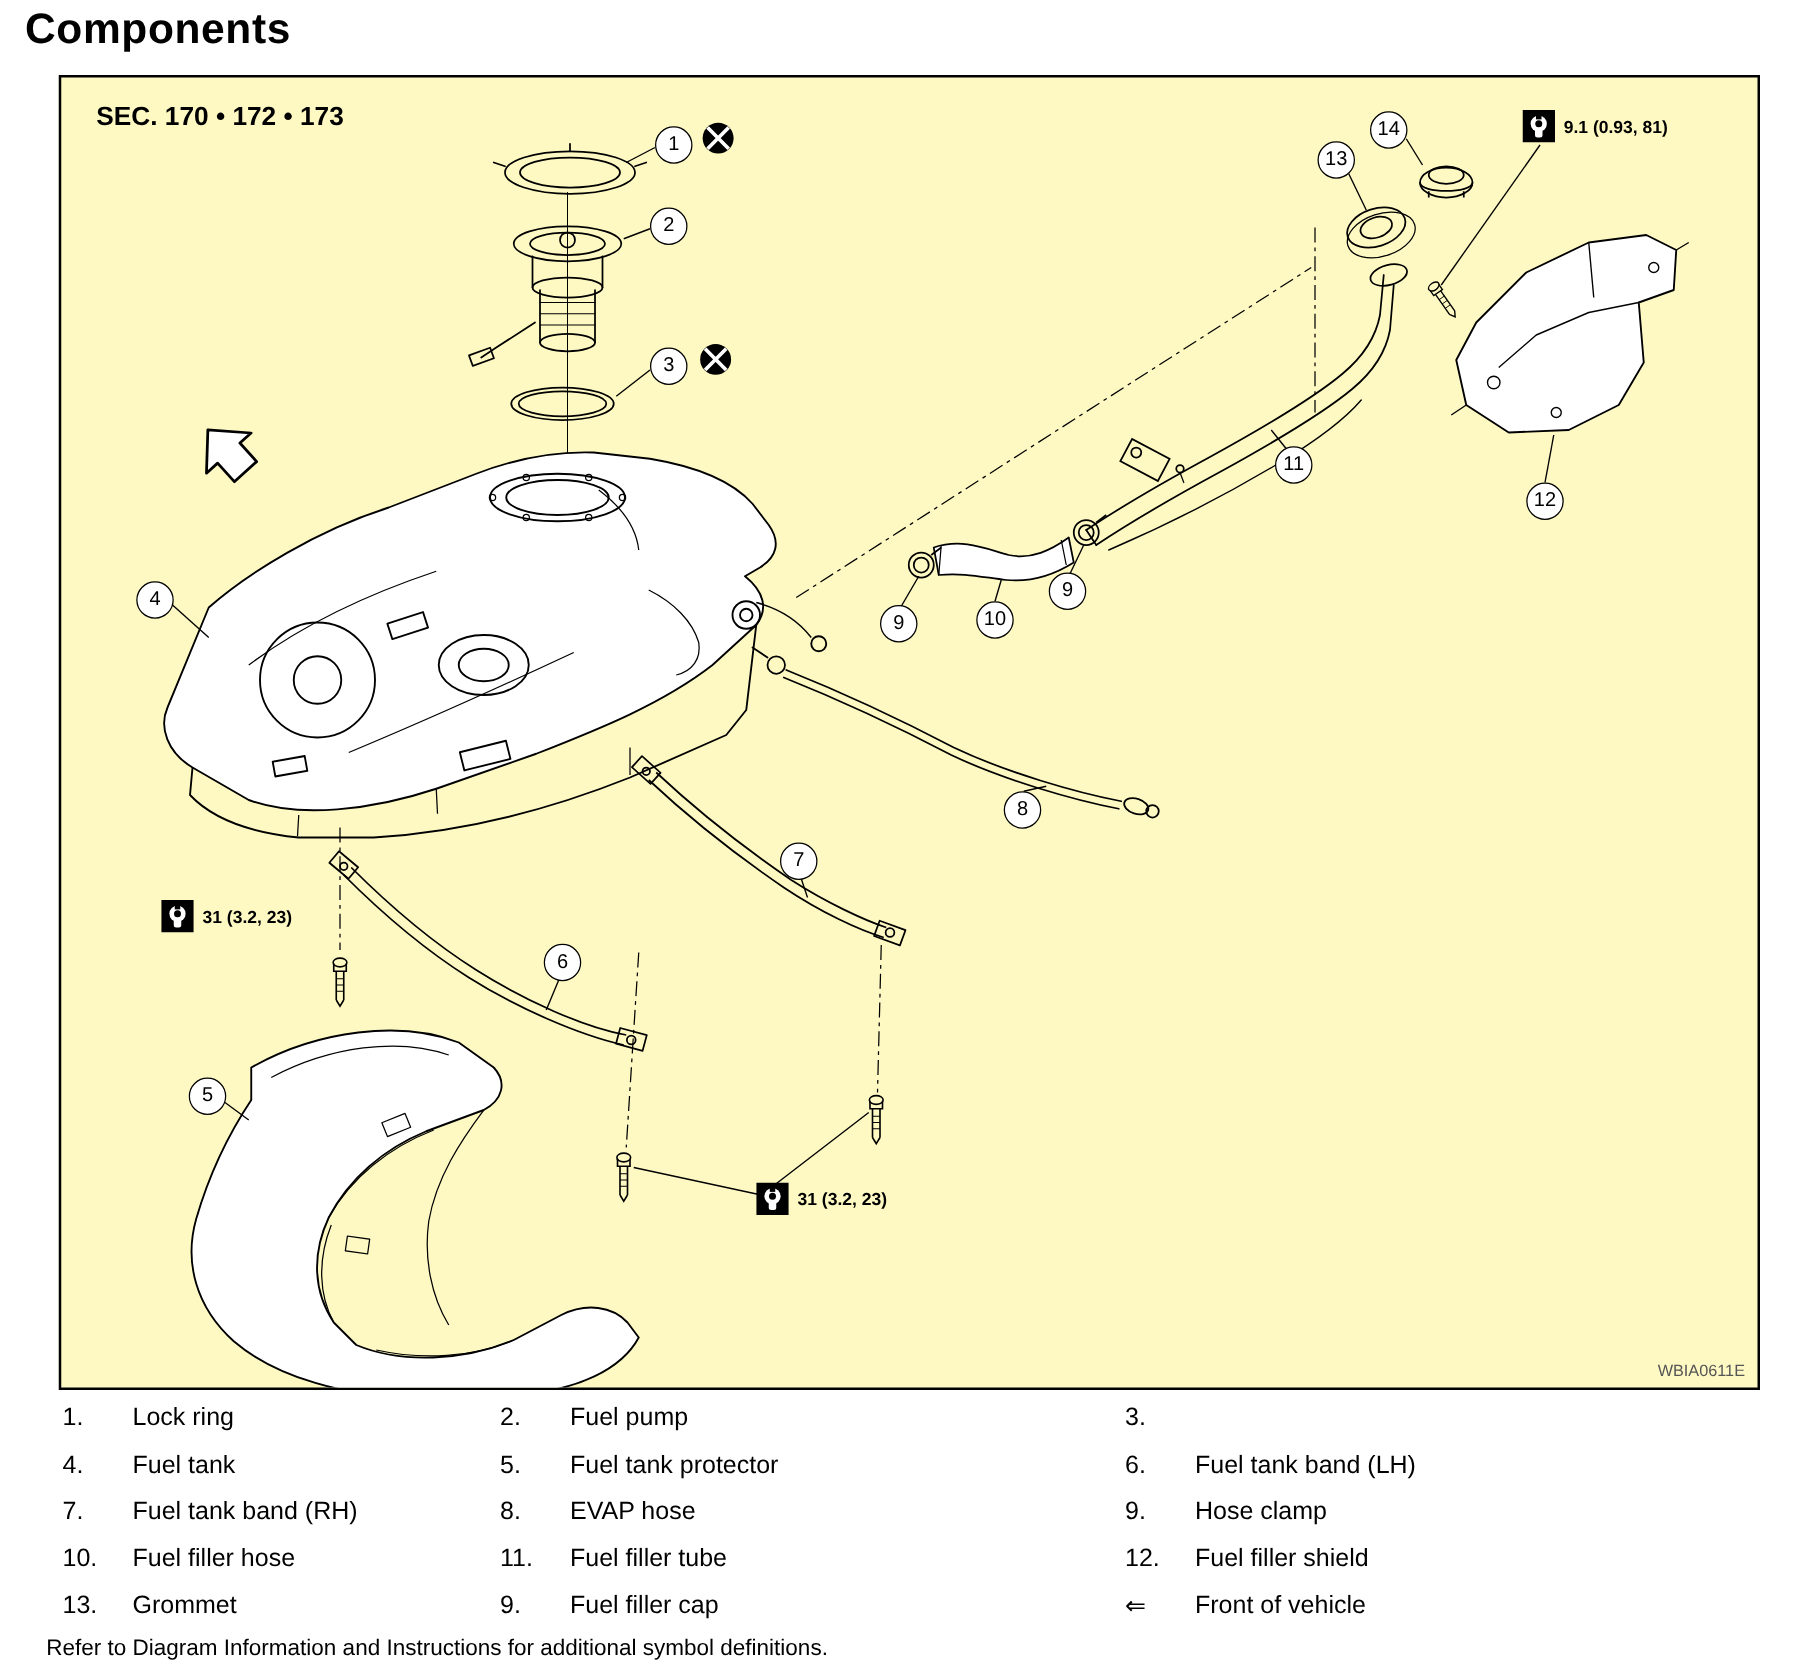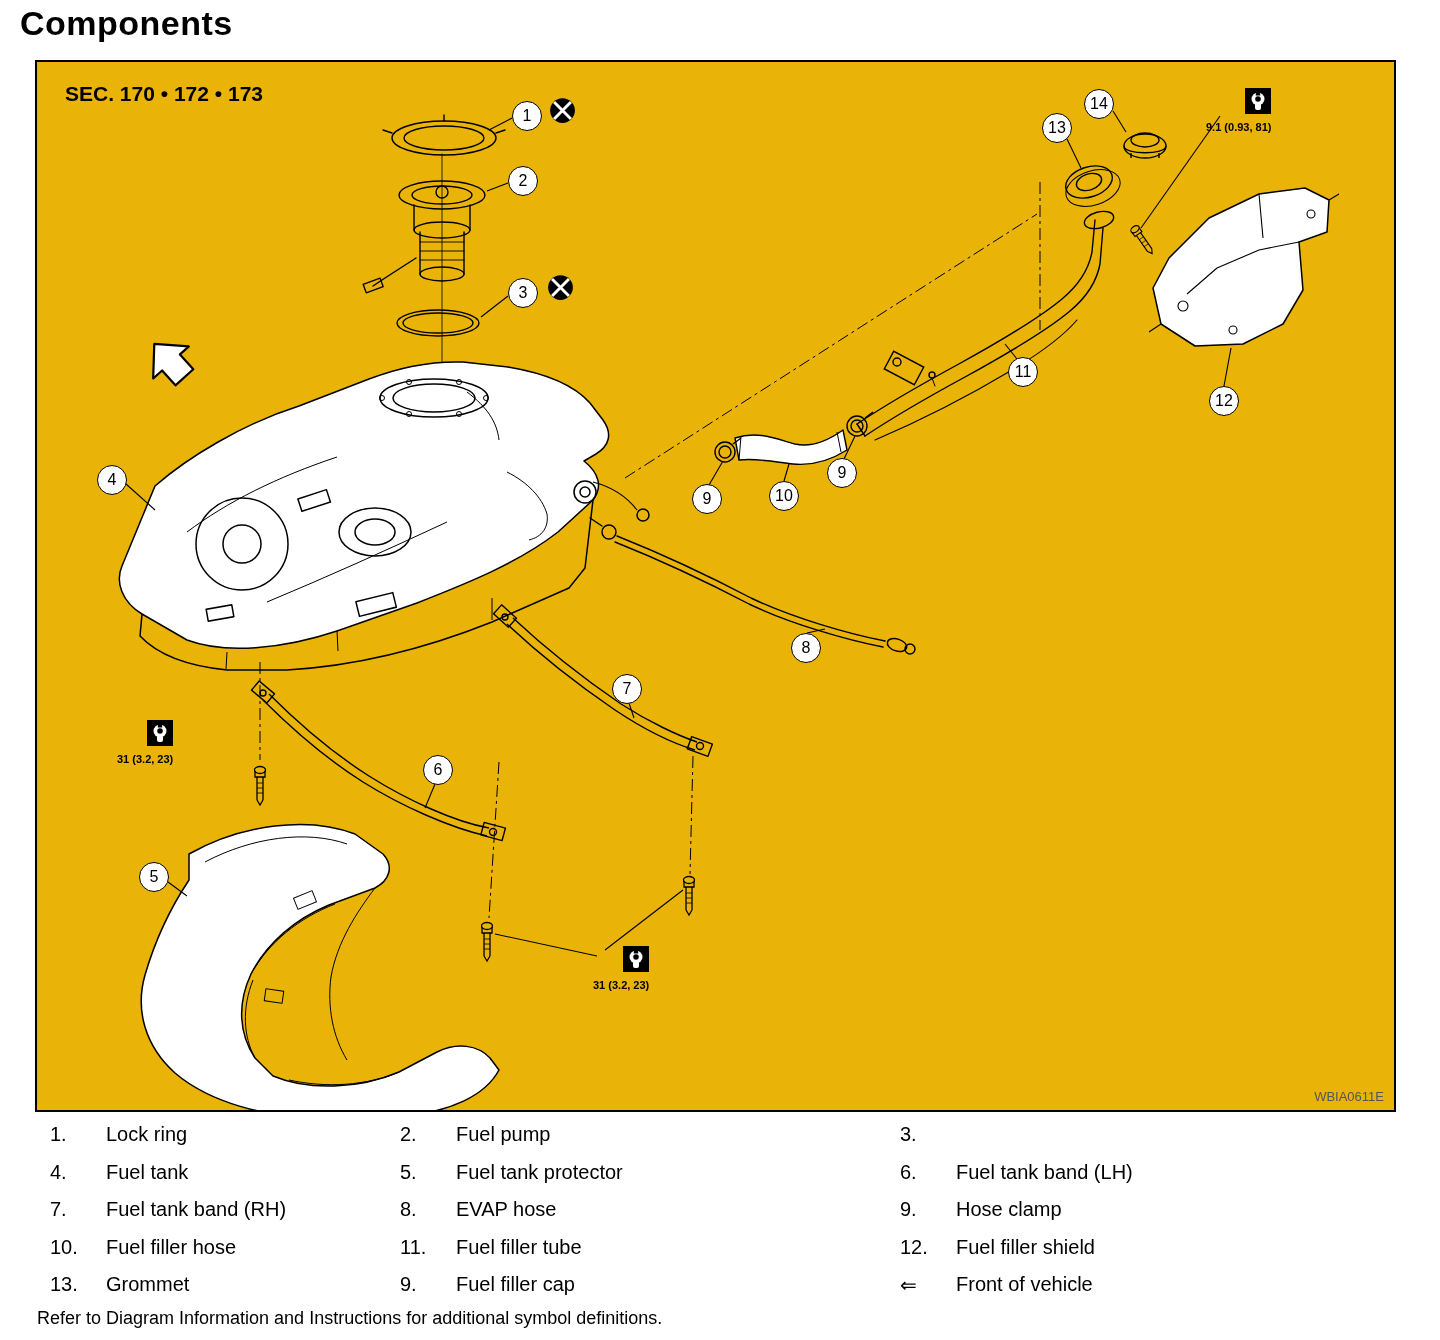--- a/index.html
+++ b/index.html
@@ -7,7 +7,7 @@
 
   .page-title{position:absolute;left:20px;top:4px;font-size:34px;font-weight:bold;letter-spacing:.5px;}
 
-  .diagram-box{position:absolute;left:35px;top:60px;width:1357px;height:1048px;border:2.5px solid #000;background:#eab308;}
+  .diagram-box{position:absolute;left:47px;top:60px;width:1357px;height:1048px;border:2.5px solid #000;background:#fef9c3;}
   .diagram-svg{position:absolute;left:0;top:0;width:100%;height:100%;}
 
   .sec-label{position:absolute;left:28px;top:20px;font-size:21px;font-weight:bold;z-index:3;}

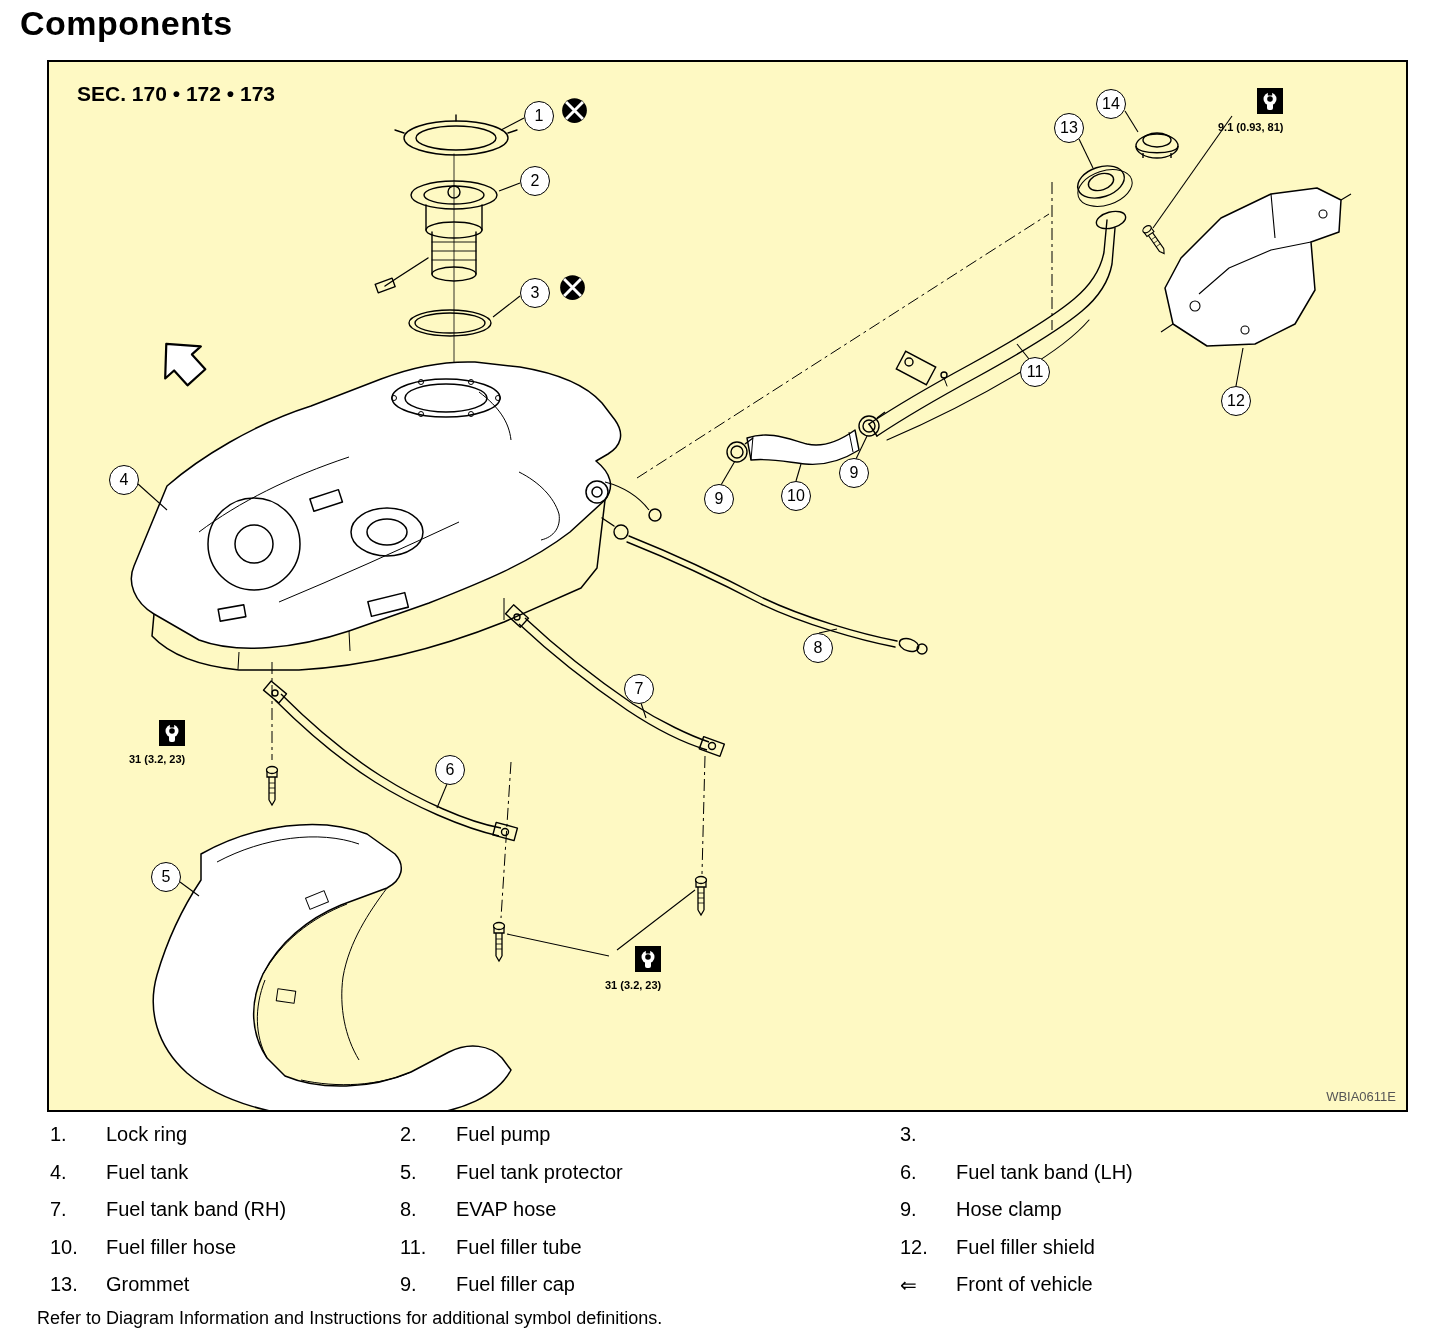--- a/index.html
+++ b/index.html
@@ -19,7 +19,7 @@
   .nr{position:absolute;width:27px;height:27px;z-index:4;}
   .nr svg{display:block;width:100%;height:100%;}
 
-  .torque{position:absolute;display:flex;align-items:flex-end;gap:7px;z-index:4;font-weight:bold;font-size:11px;flex-direction:column;}
+  .torque{position:absolute;display:flex;align-items:center;gap:7px;z-index:4;font-weight:bold;font-size:14px;}
   .torque-icon{width:26px;height:26px;display:block;}
   .torque-icon svg{display:block;width:100%;height:100%;}
 

